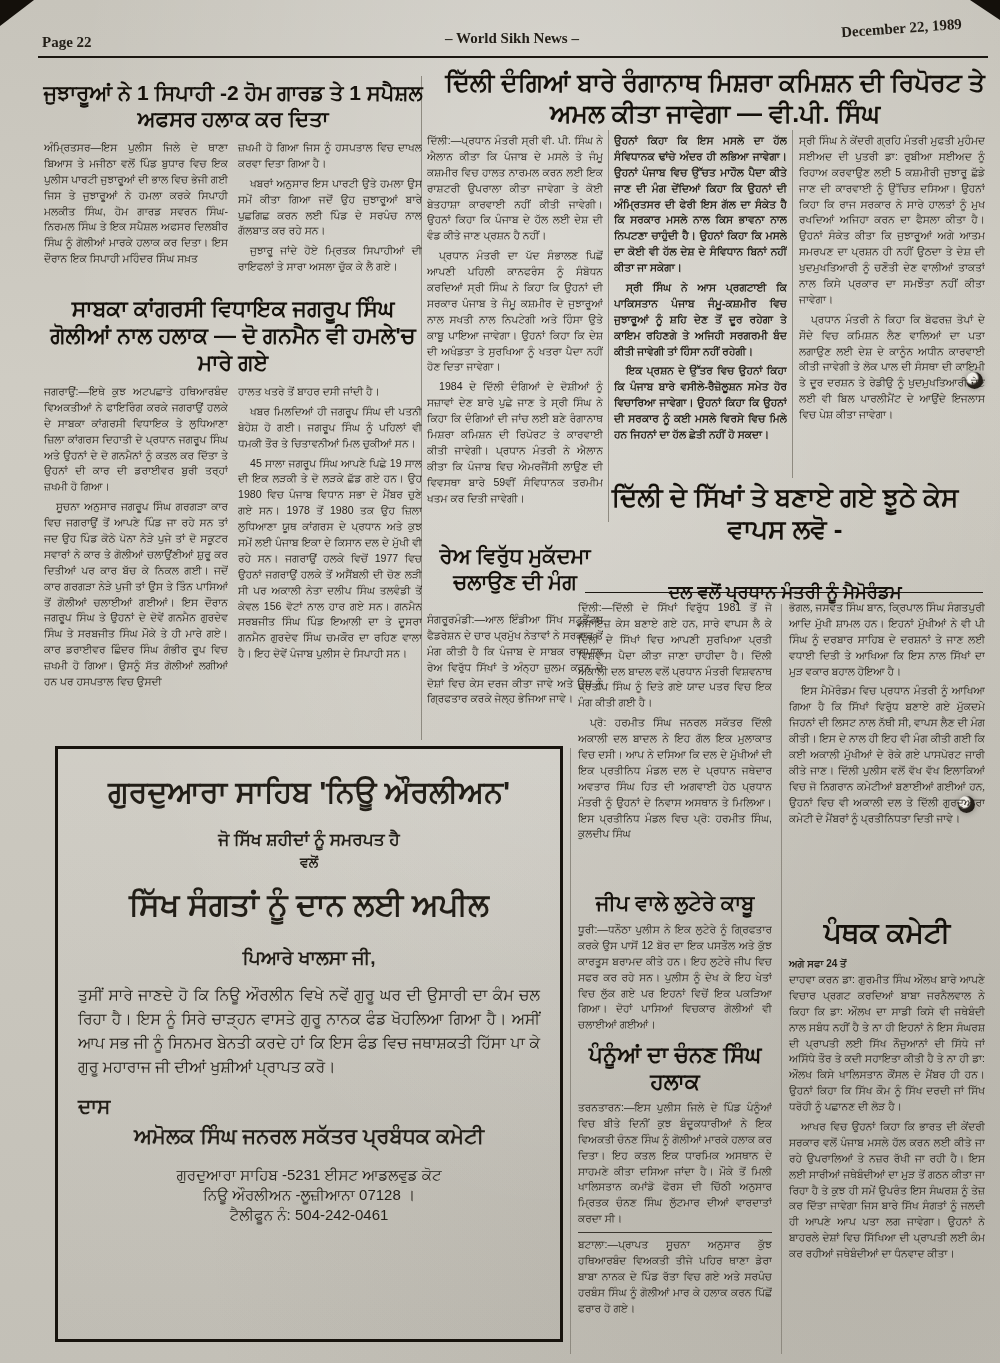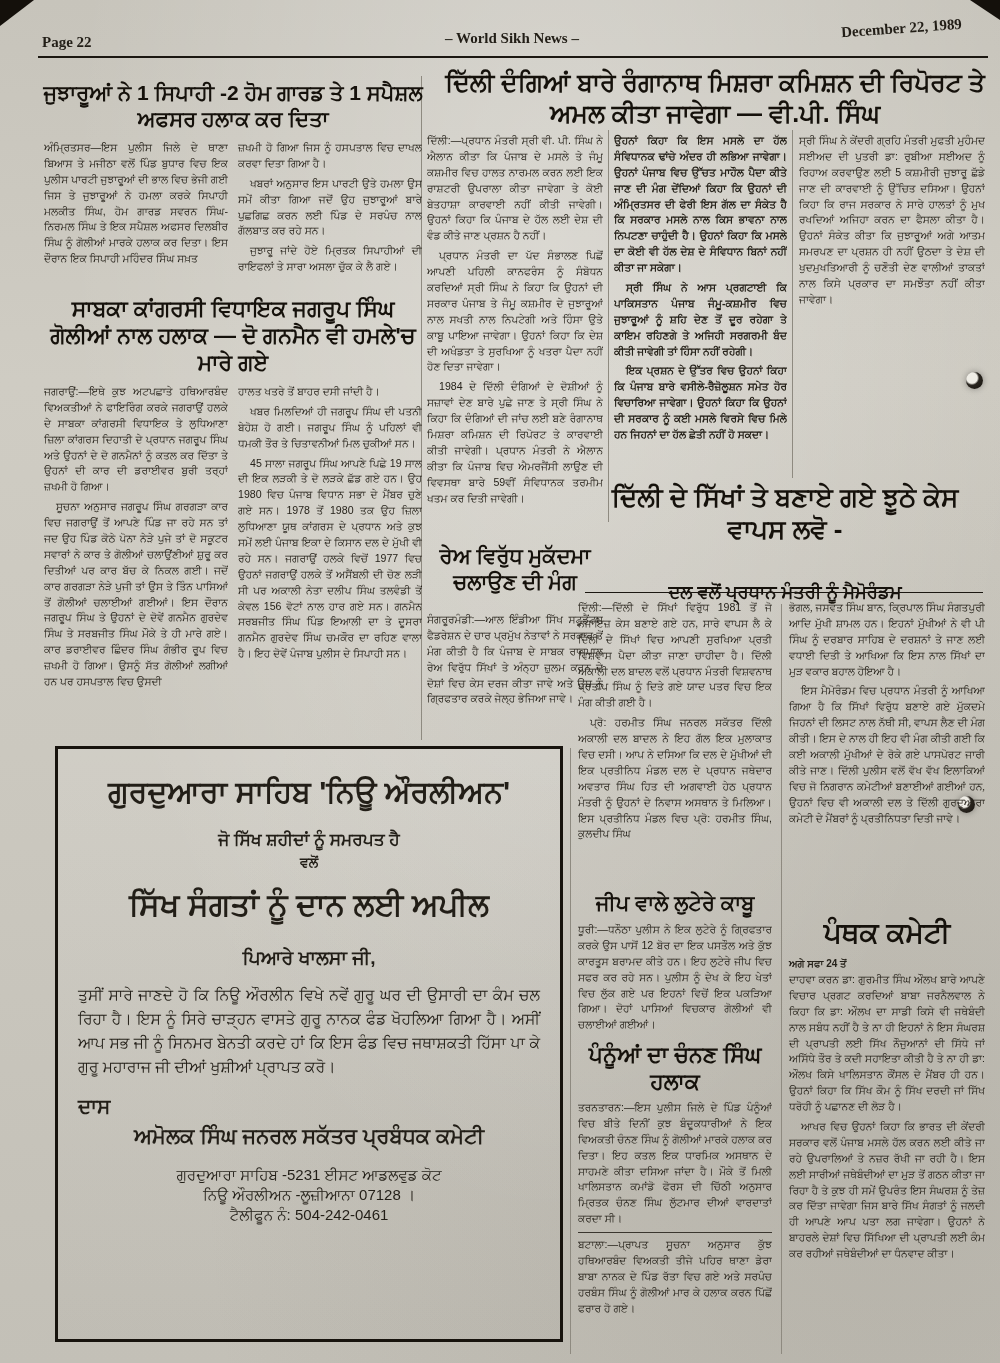--- a/index.html
+++ b/index.html
@@ -99,6 +99,7 @@
       </div>
     <div class="abs body-col" style="left:799px;top:133px;width:186px;height:344px;">
         <p class="noind">ਸ੍ਰੀ ਸਿੰਘ ਨੇ ਕੇਂਦਰੀ ਗ੍ਰਹਿ ਮੰਤਰੀ ਮੁਫਤੀ ਮੁਹੰਮਦ ਸਈਅਦ ਦੀ ਪੁਤਰੀ ਡਾ: ਰੁਬੀਆ ਸਈਅਦ ਨੂੰ ਰਿਹਾਅ ਕਰਵਾਉਣ ਲਈ 5 ਕਸ਼ਮੀਰੀ ਜੁਝਾਰੂ ਛੱਡੇ ਜਾਣ ਦੀ ਕਾਰਵਾਈ ਨੂੰ ਉੱਚਿਤ ਦਸਿਆ। ਉਹਨਾਂ ਕਿਹਾ ਕਿ ਰਾਜ ਸਰਕਾਰ ਨੇ ਸਾਰੇ ਹਾਲਤਾਂ ਨੂੰ ਮੁਖ ਰਖਦਿਆਂ ਅਜਿਹਾ ਕਰਨ ਦਾ ਫੈਸਲਾ ਕੀਤਾ ਹੈ। ਉਹਨਾਂ ਸੰਕੇਤ ਕੀਤਾ ਕਿ ਜੁਝਾਰੂਆਂ ਅਗੇ ਆਤਮ ਸਮਰਪਣ ਦਾ ਪ੍ਰਸ਼ਨ ਹੀ ਨਹੀਂ ਉਠਦਾ ਤੇ ਦੇਸ਼ ਦੀ ਖੁਦਮੁਖਤਿਆਰੀ ਨੂੰ ਚਣੌਤੀ ਦੇਣ ਵਾਲੀਆਂ ਤਾਕਤਾਂ ਨਾਲ ਕਿਸੇ ਪ੍ਰਕਾਰ ਦਾ ਸਮਝੌਤਾ ਨਹੀਂ ਕੀਤਾ ਜਾਵੇਗਾ।</p>
+        <p>ਪ੍ਰਧਾਨ ਮੰਤਰੀ ਨੇ ਕਿਹਾ ਕਿ ਬੋਫਰਜ਼ ਤੋਪਾਂ ਦੇ ਸੌਦੇ ਵਿਚ ਕਮਿਸ਼ਨ ਲੈਣ ਵਾਲਿਆਂ ਦਾ ਪਤਾ ਲਗਾਉਣ ਲਈ ਦੇਸ਼ ਦੇ ਕਾਨੂੰਨ ਅਧੀਨ ਕਾਰਵਾਈ ਕੀਤੀ ਜਾਵੇਗੀ ਤੇ ਲੋਕ ਪਾਲ ਦੀ ਸੰਸਥਾ ਦੀ ਕਾਇਮੀ ਤੇ ਦੂਰ ਦਰਸ਼ਨ ਤੇ ਰੇਡੀਉ ਨੂੰ ਖੁਦਮੁਖਤਿਆਰੀ ਦੇਣ ਲਈ ਵੀ ਬਿਲ ਪਾਰਲੀਮੈਂਟ ਦੇ ਆਉਂਦੇ ਇਜਲਾਸ ਵਿਚ ਪੇਸ਼ ਕੀਤਾ ਜਾਵੇਗਾ।</p>
       </div>
   </section>
 

